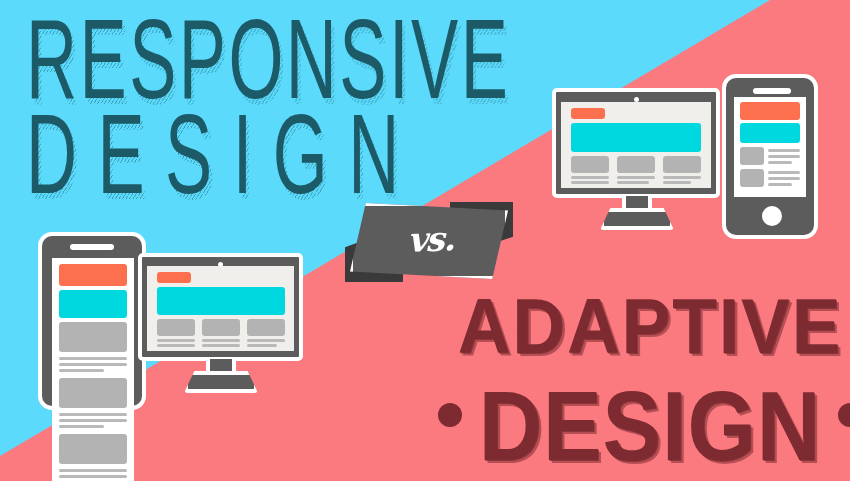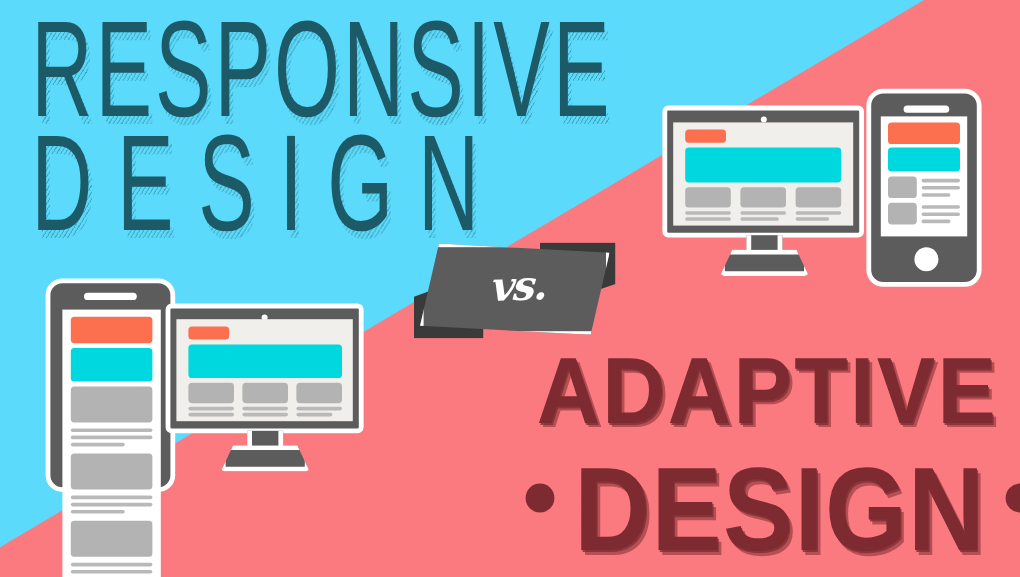--- a/index.html
+++ b/index.html
@@ -55,6 +55,7 @@
   
   .adapt-block{
     position:absolute; left:455px; top:281px; width:390px;
+    text-align:center;
   }
   .adapt-line{
     position:relative; white-space:nowrap;

